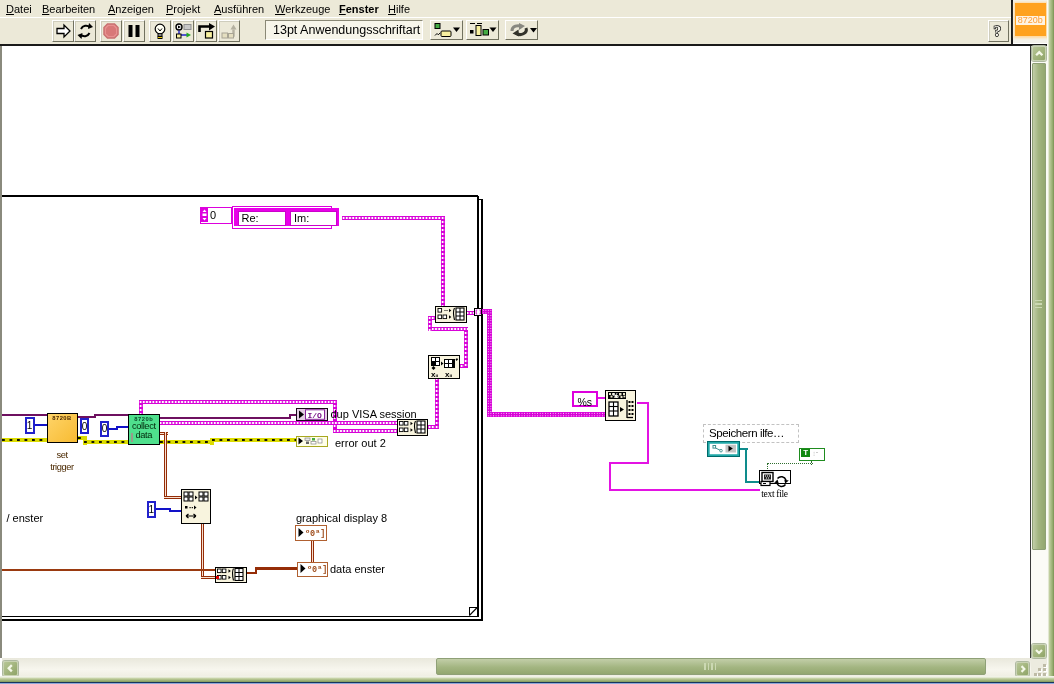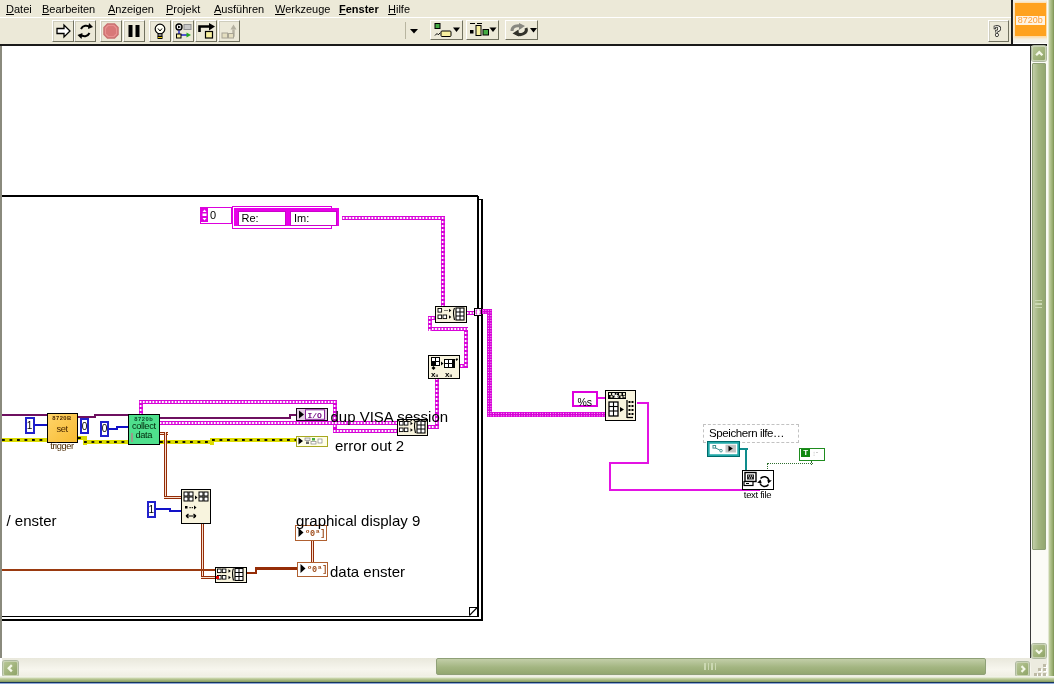--- a/index.html
+++ b/index.html
@@ -173,6 +173,9 @@
   <div class="abs" style="left:1015px;top:3px;width:30.5px;height:33px;background:#FFA21F;box-shadow:0 0 2px 1.5px #FFD9A0;">
     <div class="abs" style="left:0.5px;top:13px;width:29.5px;height:8.5px;background:#FFF3E2;text-align:center;font-size:9px;color:#FF9D33;line-height:8.5px;">8720b</div>
   </div>
+  <div class="abs" id="fontbox">
+      <span>13pt Anwendungsschriftart</span>
+    </div>
 
   <div class="abs" id="canvas"></div>
   <div class="abs" id="cleft"></div>

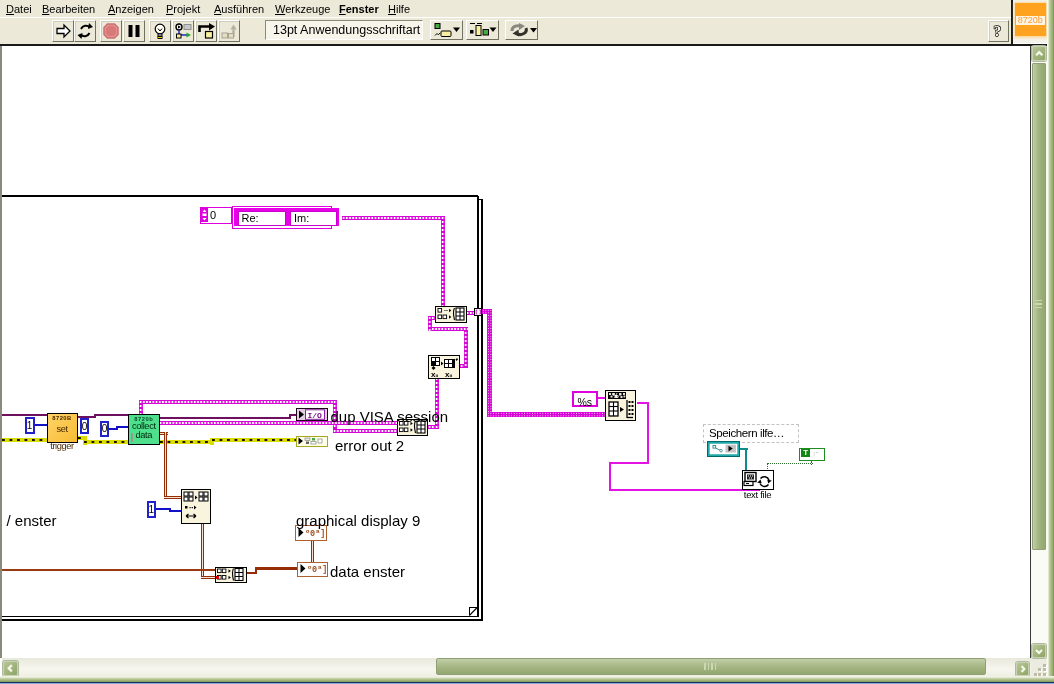--- a/index.html
+++ b/index.html
@@ -37,7 +37,7 @@
 .nod{position:absolute;background:#F8F4DE;border:1.5px solid #000;box-sizing:border-box;}
 .bc{position:absolute;border:2px solid #2121CC;background:#fff;box-sizing:border-box;
   font-size:10px;color:#000;display:flex;align-items:center;justify-content:center;}
-.lbl{position:absolute;font-size:15px;color:#000;white-space:nowrap;}
+.lbl{position:absolute;font-size:11px;color:#000;white-space:nowrap;}
 
 .sbb{position:absolute;background:linear-gradient(135deg,#B7C697 0%,#9FB279 60%,#8FA469 100%);
   border:1px solid #C8D2B2;border-radius:2px;box-sizing:border-box;box-shadow:0 0 0 1px #AEB9A0;}

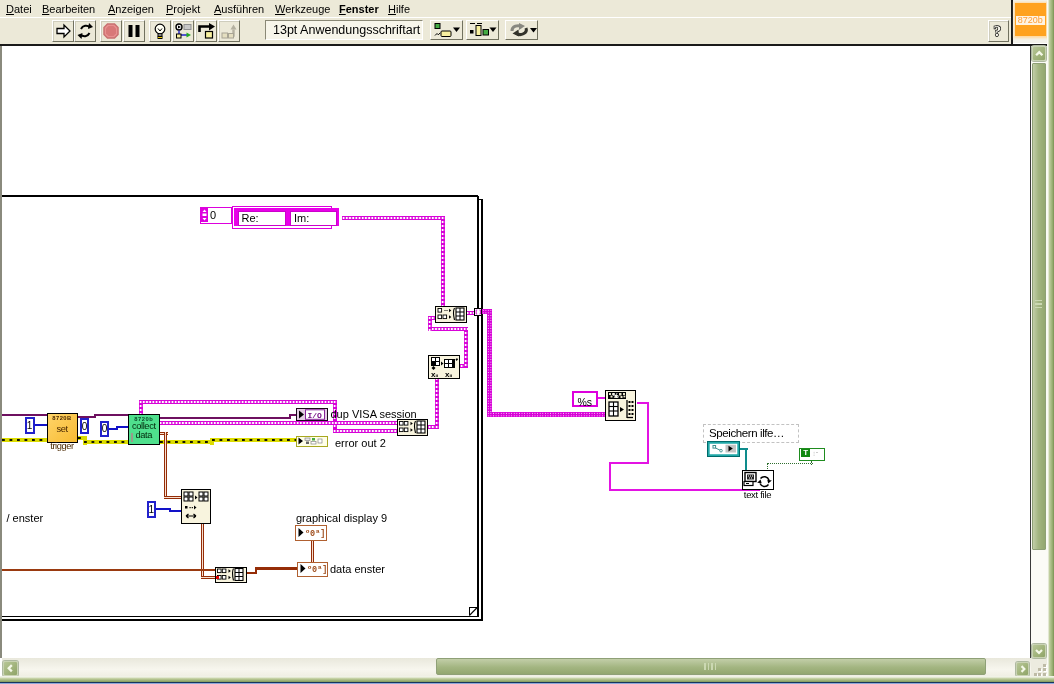--- a/index.html
+++ b/index.html
@@ -285,7 +285,7 @@
 
   <div class="abs" style="left:46.5px;top:412.5px;width:31px;height:30.5px;border:1.7px solid #000;box-sizing:border-box;background:linear-gradient(135deg,#FFD469,#F7BB32);text-align:center;">
     <div style="font-size:5.8px;font-weight:bold;color:#4A2800;margin-top:1.5px;letter-spacing:0.5px;">8720B</div>
-    <div style="font-size:9.3px;color:#4A2800;line-height:17px;letter-spacing:-0.4px;">set<br>trigger</div>
+    <div style="font-size:9.3px;color:#4A2800;line-height:12px;letter-spacing:-0.4px;margin-top:28px;">set<br>trigger</div>
   </div>
 
   <div class="abs" style="left:127.8px;top:413.9px;width:32px;height:31.6px;border:1.7px solid #000;box-sizing:border-box;background:#4FE08D;text-align:center;">

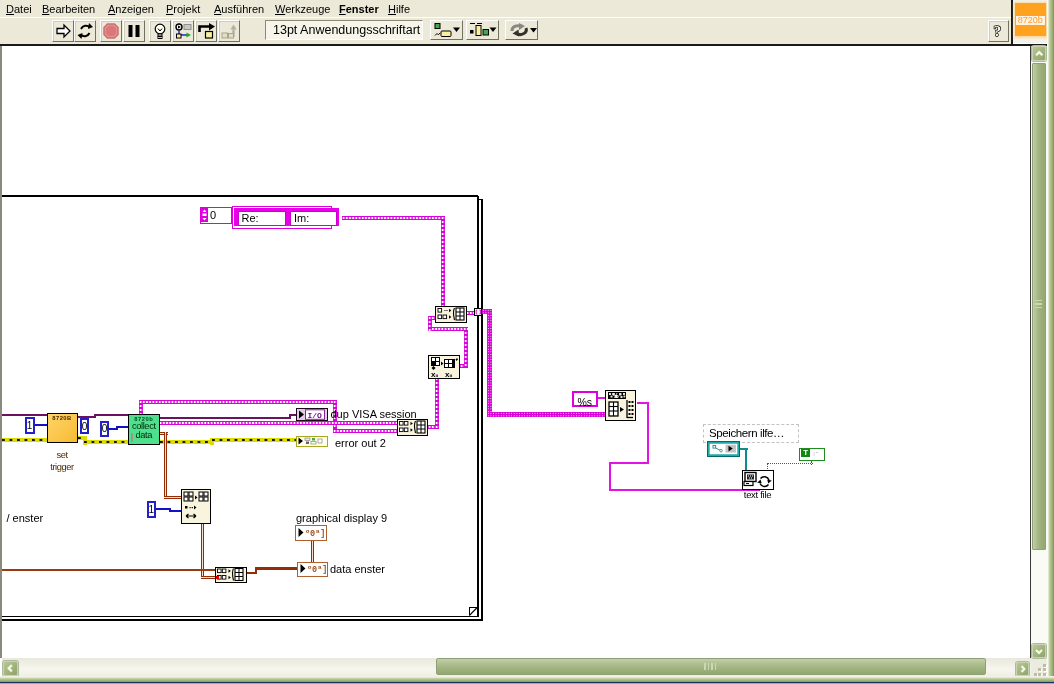--- a/index.html
+++ b/index.html
@@ -491,7 +491,7 @@
     <div class="abs" style="left:13px;top:1.5px;width:8px;height:7px;color:#999;font-size:6px;letter-spacing:1px;">⁝ˇ</div>
   </div>
 
-  <div class="abs" style="left:742px;top:470.3px;width:32.2px;height:20px;border:1.6px solid #000;background:#fff;box-sizing:border-box;">
+  <div class="abs" style="left:759px;top:470.3px;width:32.2px;height:14px;border:1.6px solid #000;background:#fff;box-sizing:border-box;font-family:Liberation Serif, serif;">
     <svg width="29" height="28" style="position:absolute;left:0;top:0;">
       <rect x="2" y="1.5" width="11" height="9" fill="#fff" stroke="#000" stroke-width="1.4"></rect>
       <rect x="4" y="3.5" width="7" height="5" fill="#222"></rect>

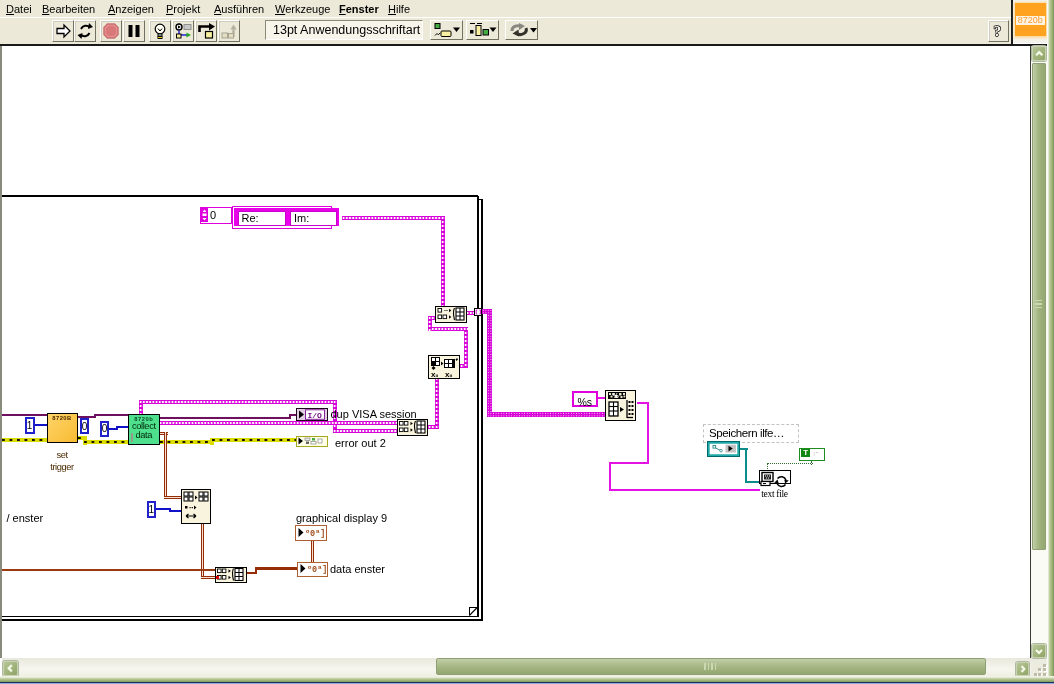--- a/index.html
+++ b/index.html
@@ -462,7 +462,7 @@
       <text x="8" y="9" font-size="8.5" fill="#A05020" font-family="Liberation Mono" font-weight="bold">º0ª]</text>
     </svg>
   </div>
-  <div class="lbl" style="left:296px;top:511.5px;">graphical display 9</div>
+  <div class="lbl" style="left:296px;top:511.5px;">graphical display 8</div>
 
   <div class="abs" style="left:297px;top:561.5px;width:30.7px;height:15.9px;border:1.6px solid #B06030;background:#fff;box-sizing:border-box;">
     <svg width="27" height="12" style="position:absolute;left:0.5px;top:0.5px;">

